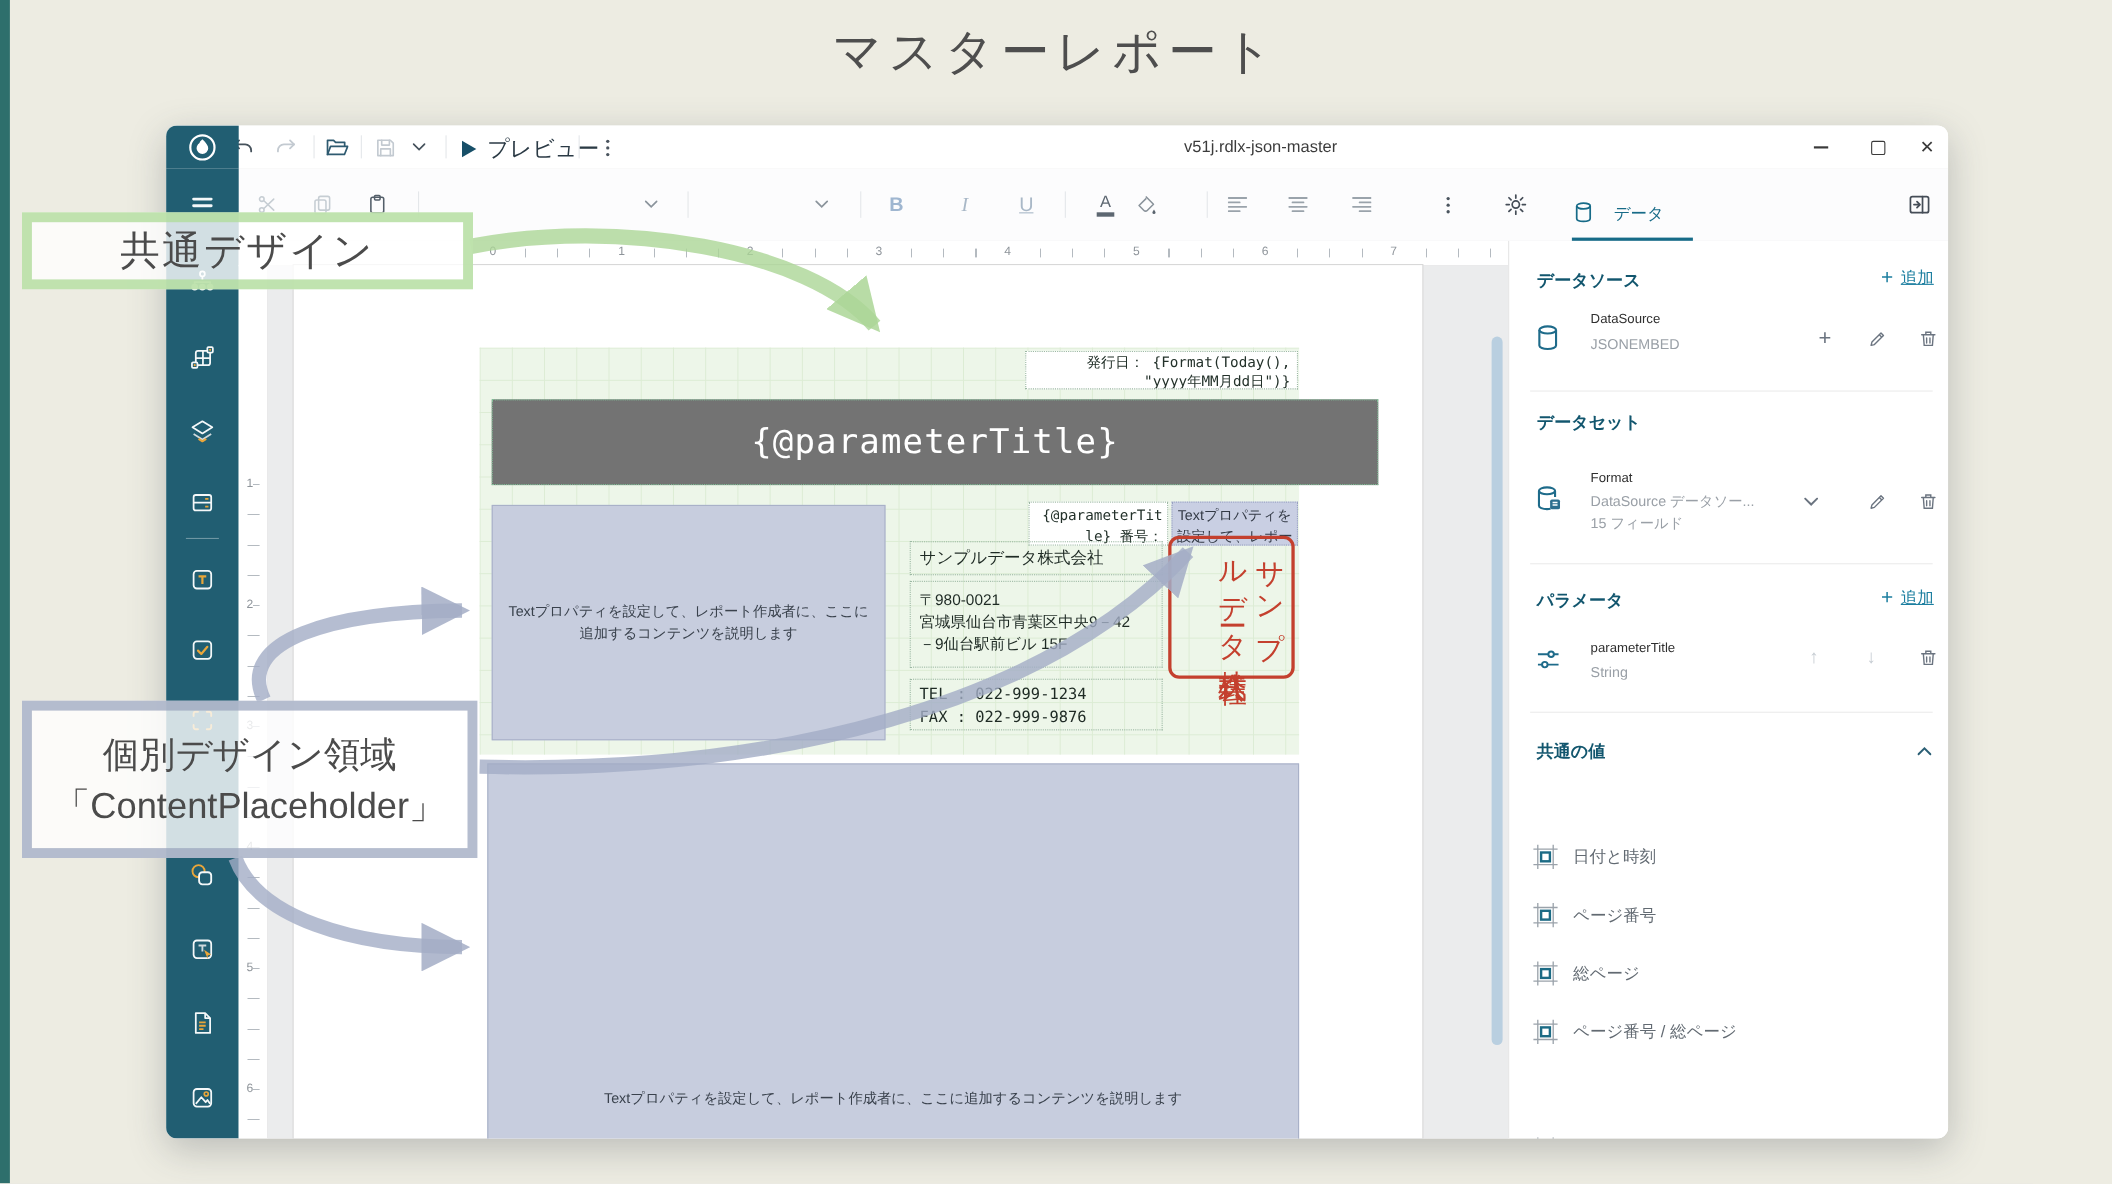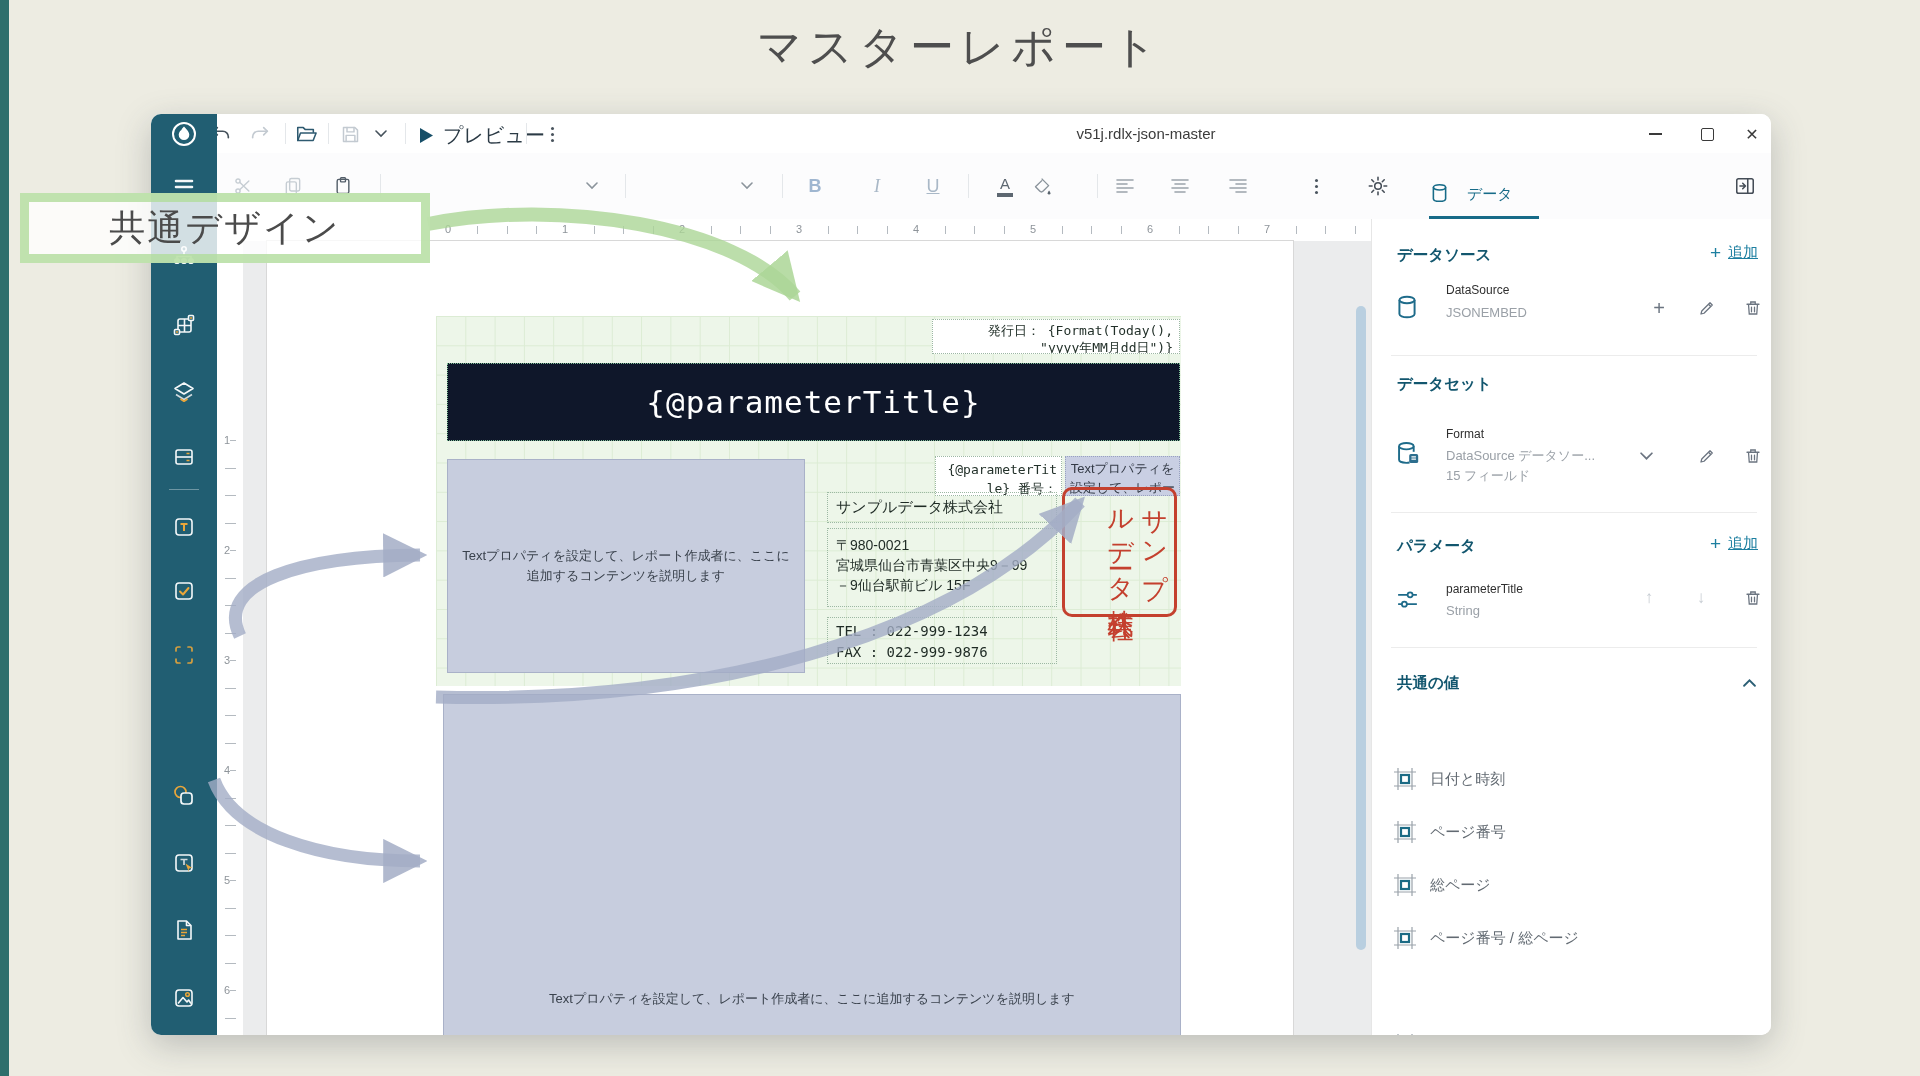--- a/index.html
+++ b/index.html
@@ -45,7 +45,7 @@
   .dotted{border:1px dotted #9cb8a3;box-sizing:border-box;}
   .issuebox{position:absolute;left:781px;top:205px;width:248px;height:35px;background:#fff;overflow:hidden;
     font-size:13px;line-height:17px;color:#23312a;text-align:right;padding:2px 6px 0 0;}
-  .greenbar{position:absolute;left:296px;top:249px;width:733px;height:78px;background:#0f172a;border:1px dotted #7fbf96;
+  .greenbar{position:absolute;left:296px;top:249px;width:806px;height:78px;background:#737373;border:1px dotted #7fbf96;
     box-sizing:border-box;display:flex;align-items:center;justify-content:center;color:#fff;font-size:31px;letter-spacing:1px;}
   .parambox{position:absolute;left:784px;top:342px;width:127px;height:40px;background:#fff;overflow:hidden;
     font-size:13px;line-height:19px;color:#23312a;text-align:right;padding:3px 4px 0 4px;word-break:break-all;}

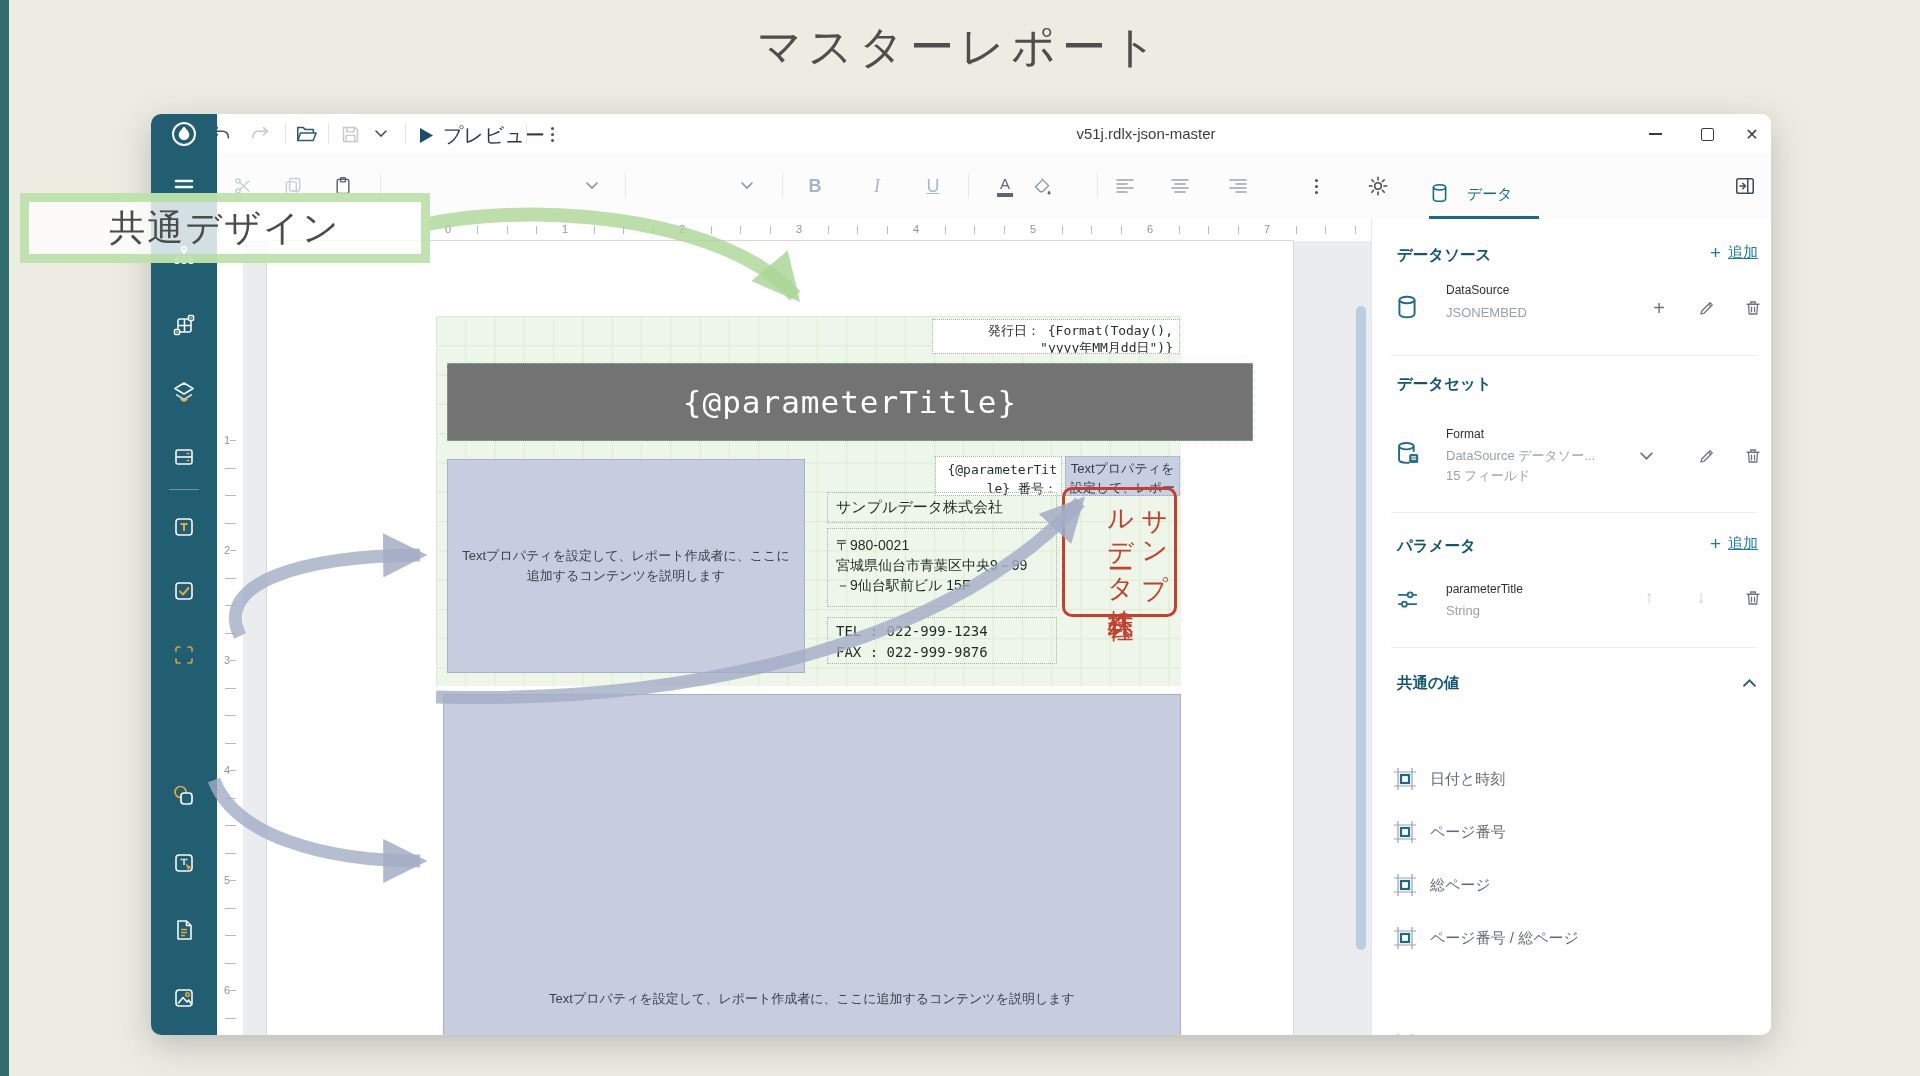--- a/index.html
+++ b/index.html
@@ -388,7 +388,7 @@
     <div class="namebox dotted">サンプルデータ株式会社</div>
     <div class="addrbox dotted">
       <div>〒980-0021</div>
-      <div>宮城県仙台市青葉区中央9－99</div>
+      <div>宮城県仙台市青葉区中央9－42</div>
       <div>－9仙台駅前ビル 15F</div>
     </div>
     <div class="telbox dotted mono">

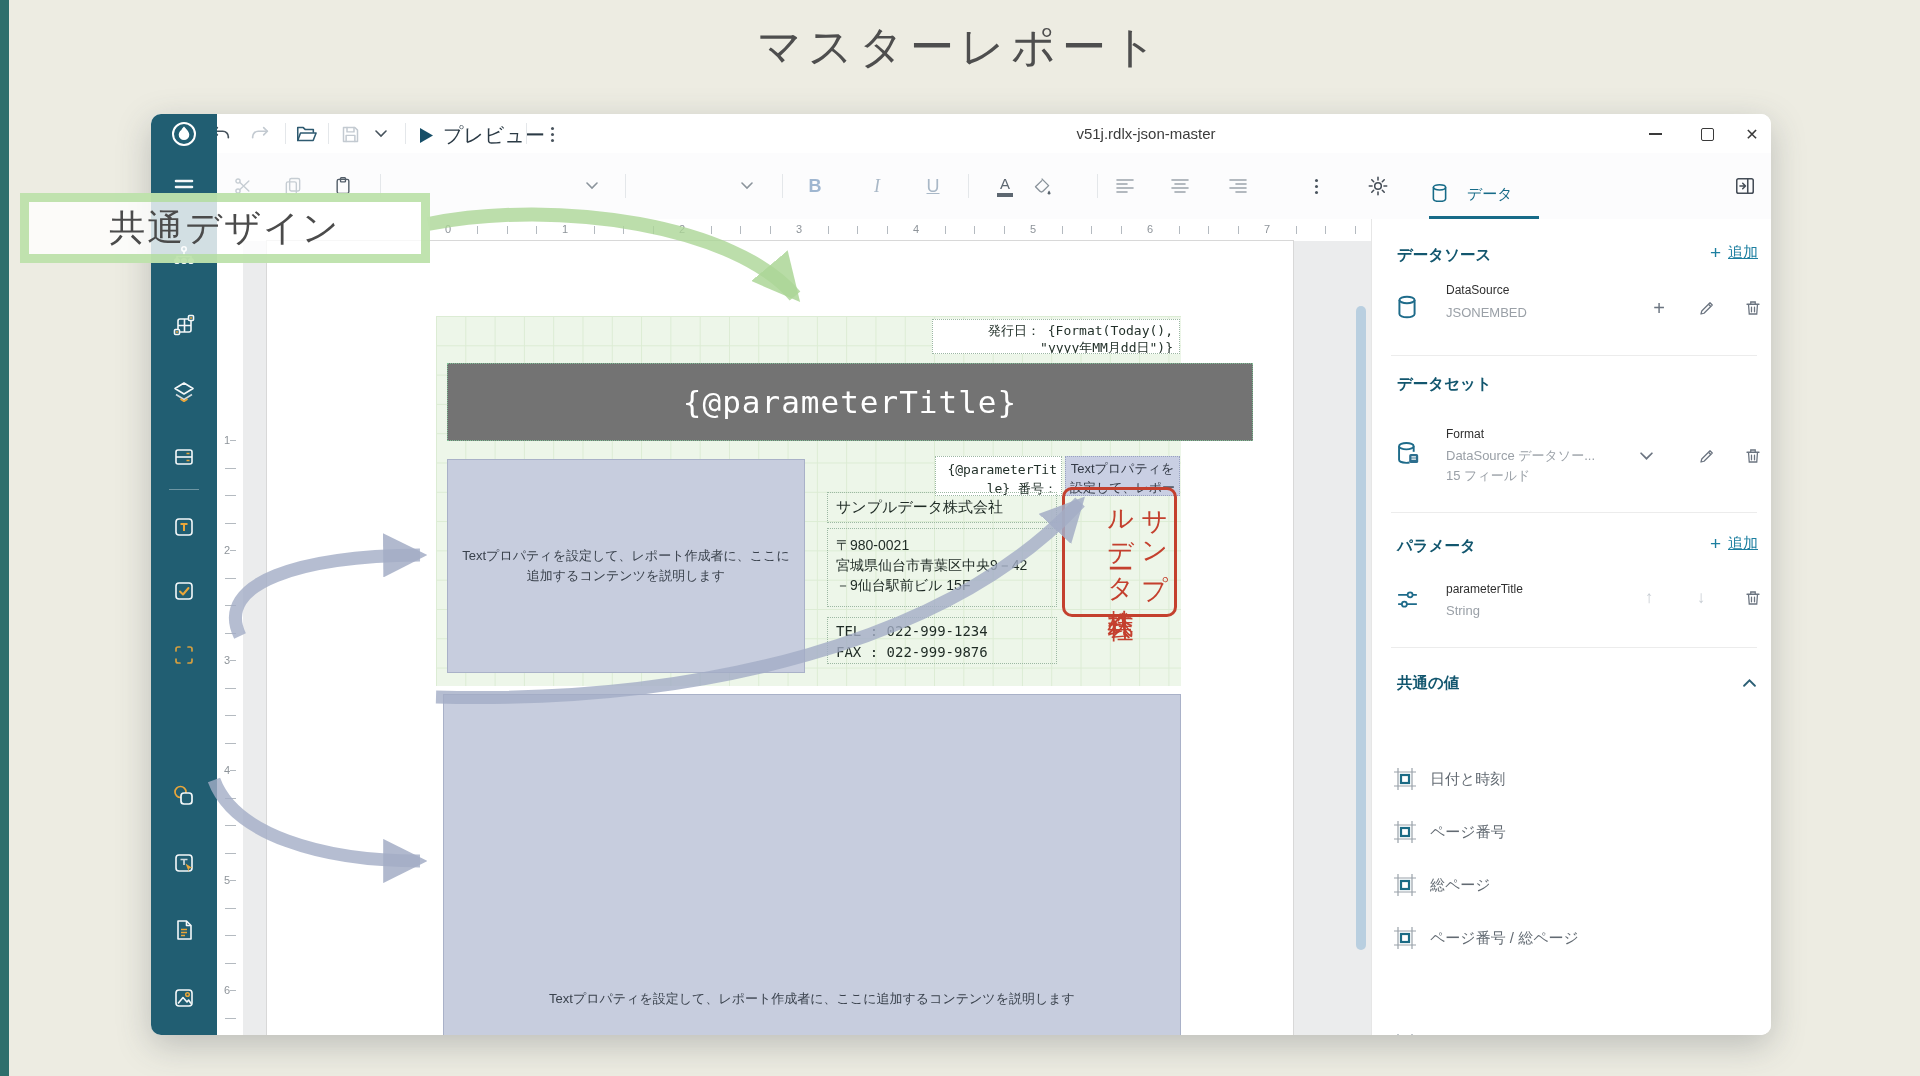--- a/index.html
+++ b/index.html
@@ -549,6 +549,10 @@
   <div class="callout1">
     <span>共通デザイン</span>
   </div>
+  <div class="callout2">
+    <div>個別デザイン領域</div>
+    <div>「ContentPlaceholder」</div>
+  </div>
 </div>
 
 </body></html>

